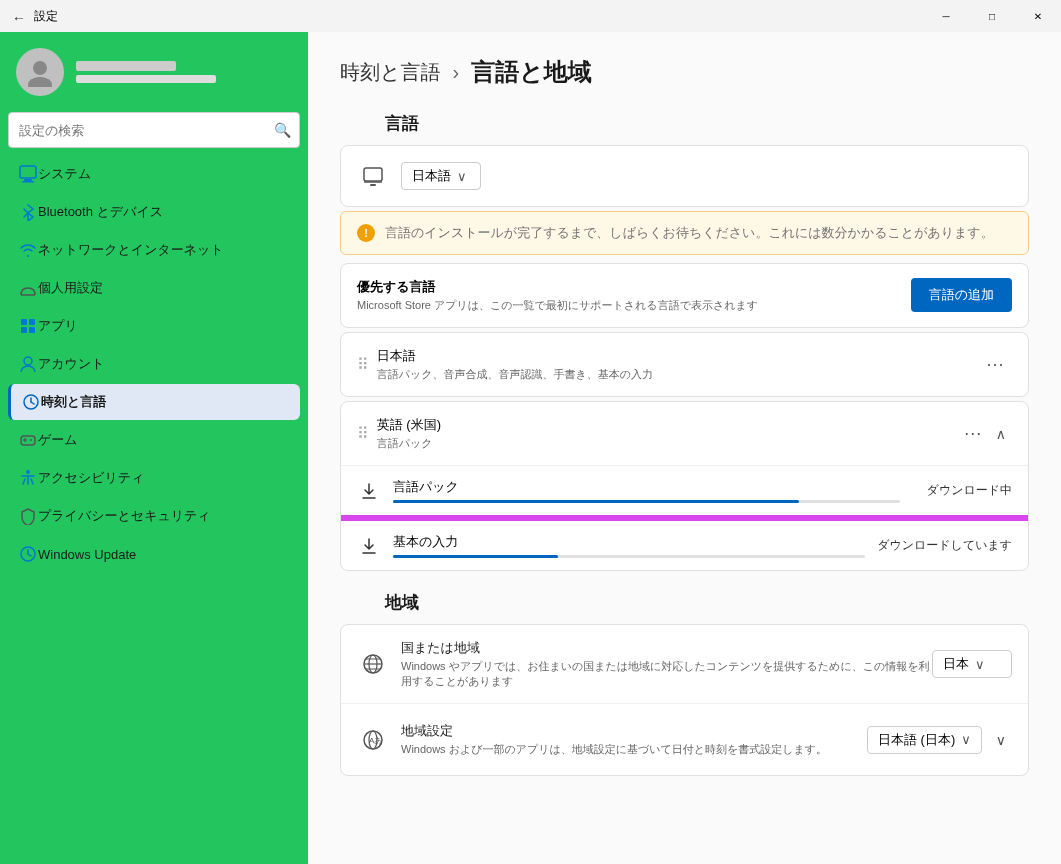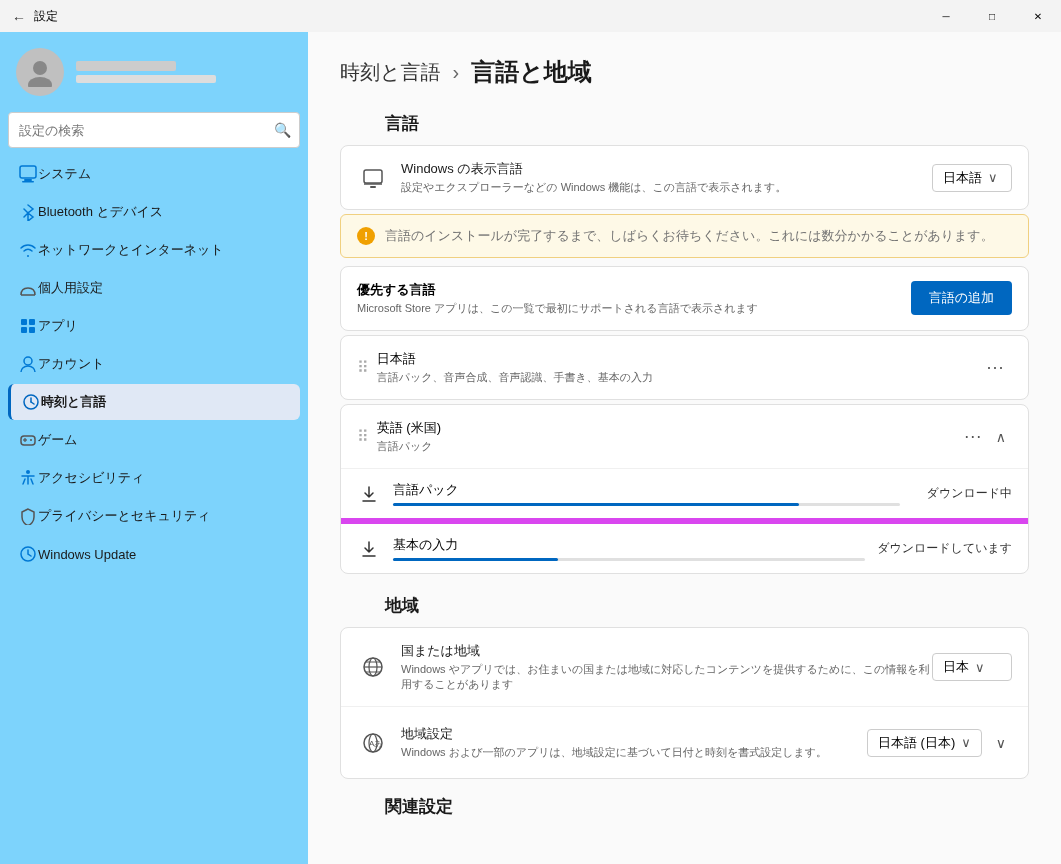--- a/index.html
+++ b/index.html
@@ -60,7 +60,7 @@
     
     .sidebar {
       width: 308px;
-      background: #7dd3fc;
+      background: #22c55e;
       display: flex;
       flex-direction: column;
       flex-shrink: 0;

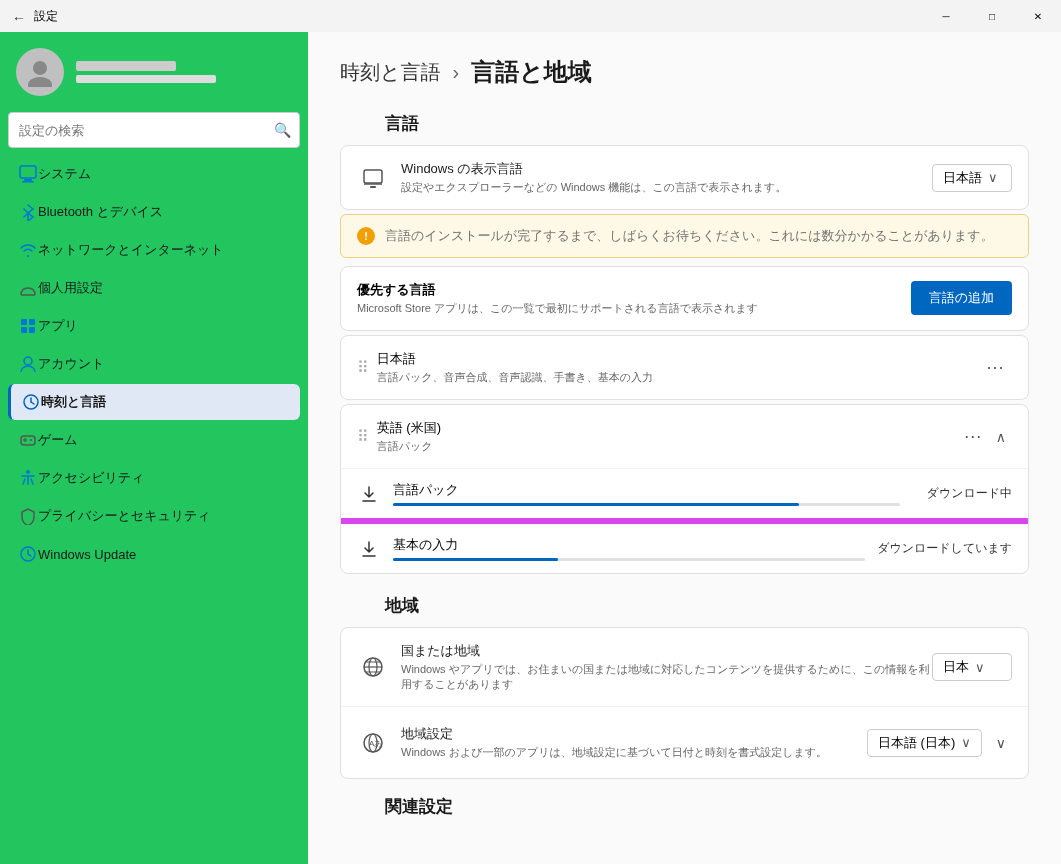--- a/index.html
+++ b/index.html
@@ -569,10 +569,6 @@
               <line x1="2" y1="17" x2="20" y2="17" stroke="#555" stroke-width="1.5"></line>
               <rect x="8" y="19" width="6" height="2" rx="1" fill="#555"></rect>
             </svg>
-          </div>
-          <div class="card-text">
-            <div class="card-label">Windows の表示言語</div>
-            <div class="card-desc">設定やエクスプローラーなどの Windows 機能は、この言語で表示されます。</div>
           </div>
           <div class="card-action">
             <div class="dropdown-select">

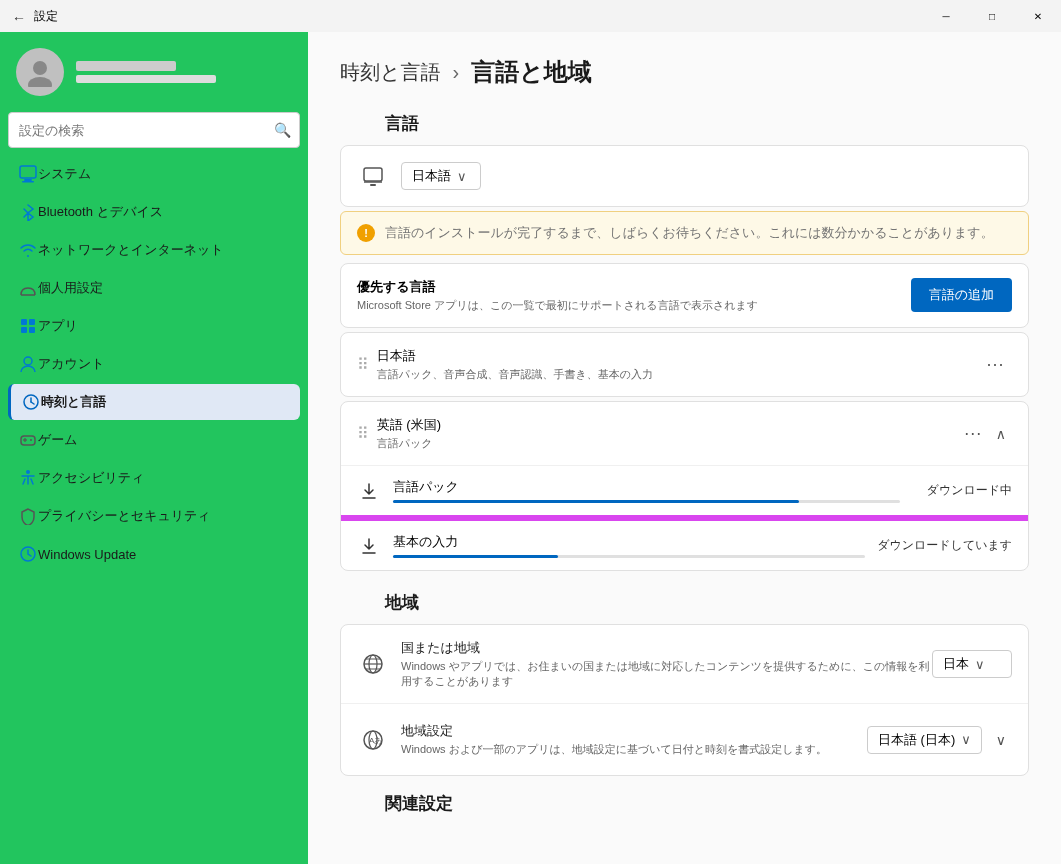--- a/index.html
+++ b/index.html
@@ -697,7 +697,6 @@
         </div>
       </div>
 
-      <div class="section-title related-section">関連設定</div>
 
     </div>
   </div>

